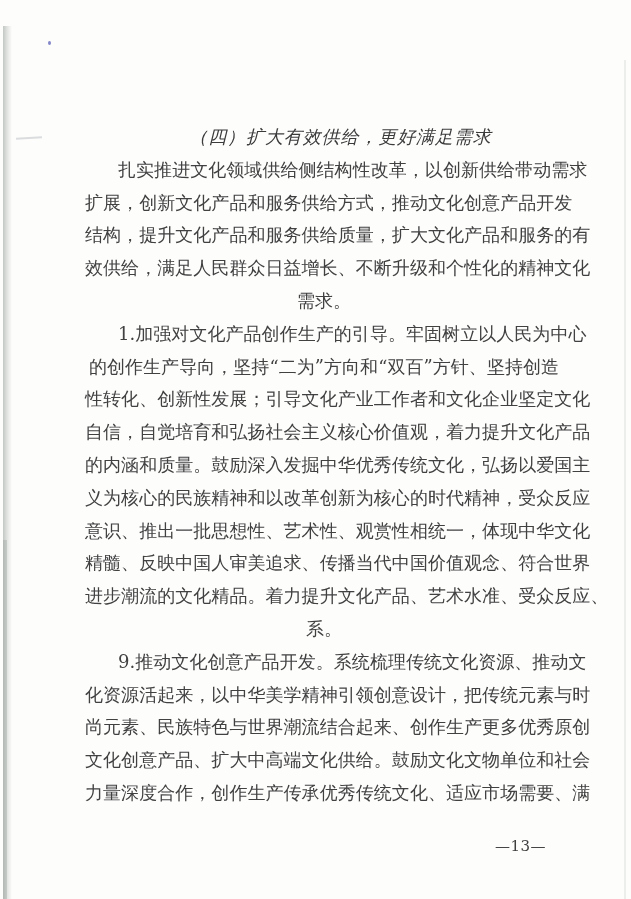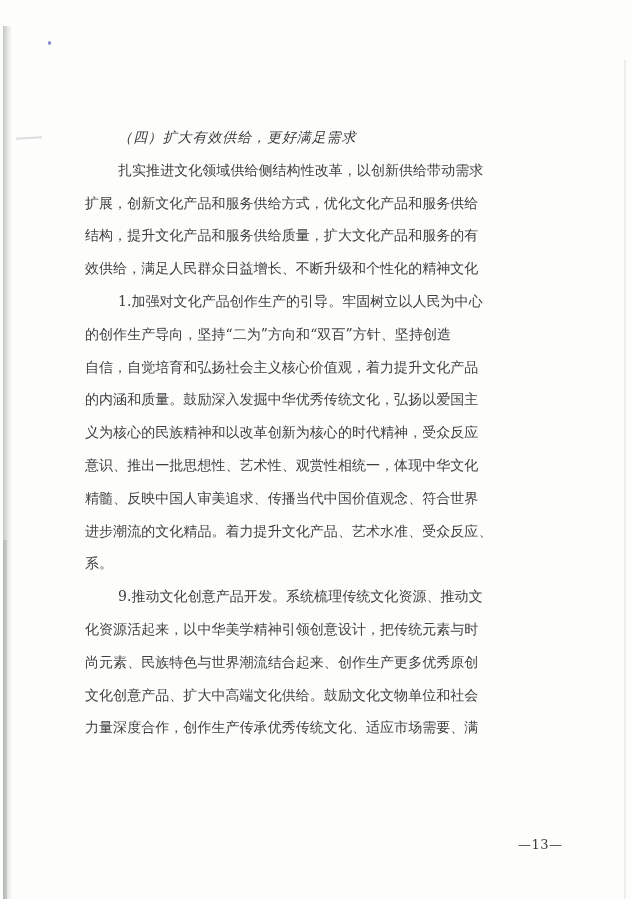--- a/index.html
+++ b/index.html
@@ -79,10 +79,11 @@
     margin: 0;
     height: 32.8px;
     line-height: 32.8px;
-    font-size: 14px;
+    font-size: 18px;
     color: #414141;
     white-space: nowrap;
     letter-spacing: 0.05px;
+    text-align: center;
   }
   .line.first {
     text-indent: 33px;

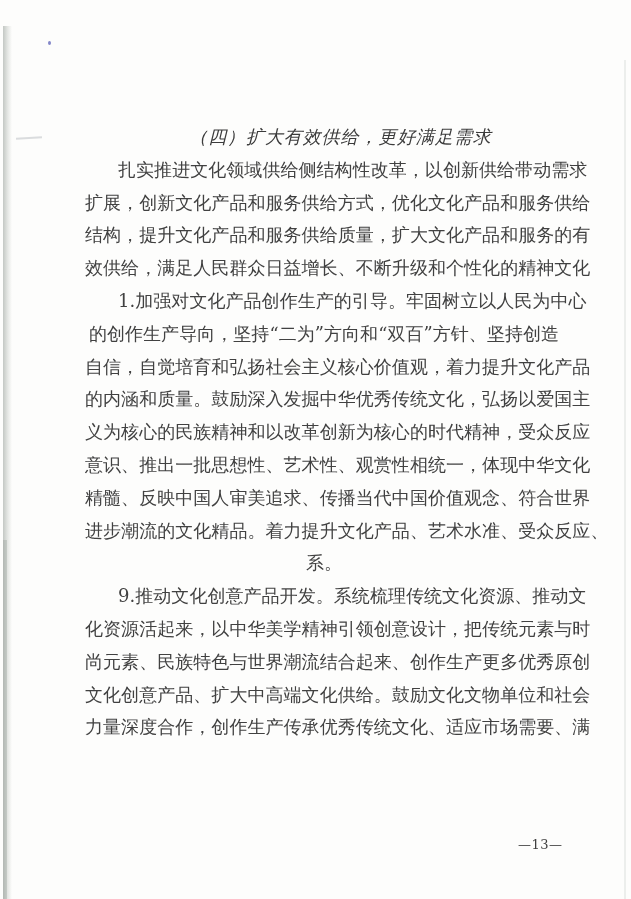--- a/index.html
+++ b/index.html
@@ -117,7 +117,7 @@
   <div class="doc" id="doc-body">
       <p class="line heading">（四）扩大有效供给，更好满足需求</p>
       <p class="line first">扎实推进文化领域供给侧结构性改革，以创新供给带动需求</p>
-      <p class="line body">扩展，创新文化产品和服务供给方式，优化文化产品和服务供给</p>
+      <p class="line body">扩展，创新文化产品和服务供给方式，推动文化创意产品开发</p>
       <p class="line body">结构，提升文化产品和服务供给质量，扩大文化产品和服务的有</p>
       <p class="line body">效供给，满足人民群众日益增长、不断升级和个性化的精神文化</p>
       <p class="line first">1.加强对文化产品创作生产的引导。牢固树立以人民为中心</p>

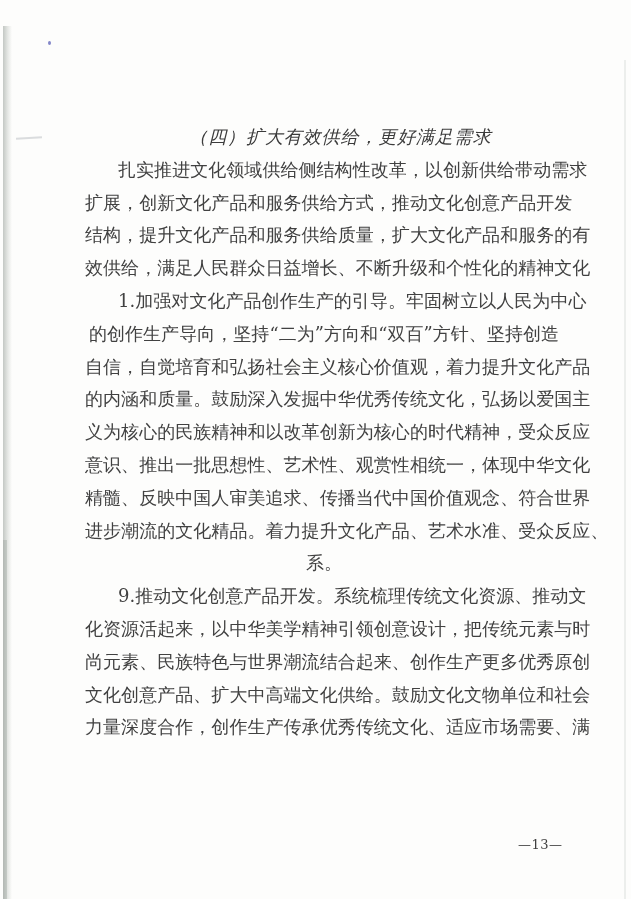--- a/index.html
+++ b/index.html
@@ -120,6 +120,7 @@
       <p class="line body">扩展，创新文化产品和服务供给方式，推动文化创意产品开发</p>
       <p class="line body">结构，提升文化产品和服务供给质量，扩大文化产品和服务的有</p>
       <p class="line body">效供给，满足人民群众日益增长、不断升级和个性化的精神文化</p>
+      <p class="line body">需求。</p>
       <p class="line first">1.加强对文化产品创作生产的引导。牢固树立以人民为中心</p>
       <p class="line body">的创作生产导向，坚持“二为”方向和“双百”方针、坚持创造</p>
       <p class="line body">自信，自觉培育和弘扬社会主义核心价值观，着力提升文化产品</p>

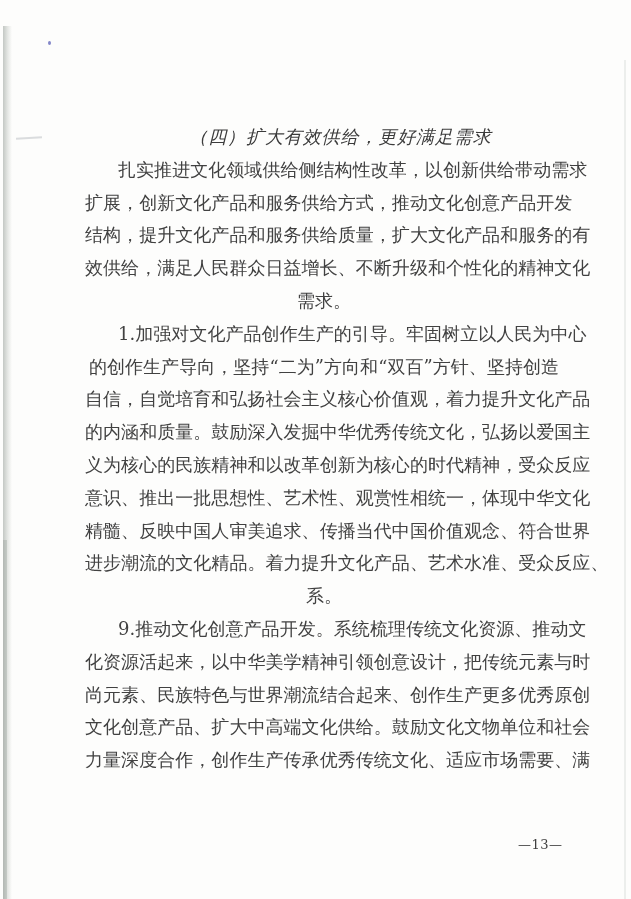--- a/index.html
+++ b/index.html
@@ -123,6 +123,7 @@
       <p class="line body">需求。</p>
       <p class="line first">1.加强对文化产品创作生产的引导。牢固树立以人民为中心</p>
       <p class="line body">的创作生产导向，坚持“二为”方向和“双百”方针、坚持创造</p>
+      <p class="line body">性转化、创新性发展；引导文化产业工作者和文化企业坚定文化</p>
       <p class="line body">自信，自觉培育和弘扬社会主义核心价值观，着力提升文化产品</p>
       <p class="line body">的内涵和质量。鼓励深入发掘中华优秀传统文化，弘扬以爱国主</p>
       <p class="line body">义为核心的民族精神和以改革创新为核心的时代精神，受众反应</p>

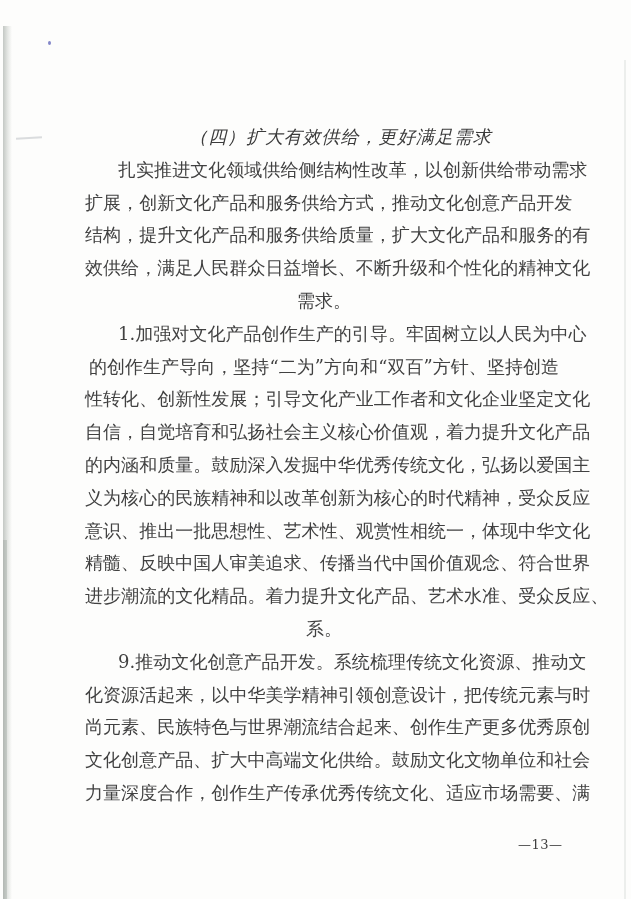--- a/index.html
+++ b/index.html
@@ -96,9 +96,9 @@
   }
   .pageno {
     position: absolute;
-    left: 518px;
+    left: 495px;
     top: 837px;
-    font-size: 13px;
+    font-size: 15px;
     letter-spacing: 0.5px;
     color: #3f3f3f;
     font-family: "DejaVu Serif", serif;

